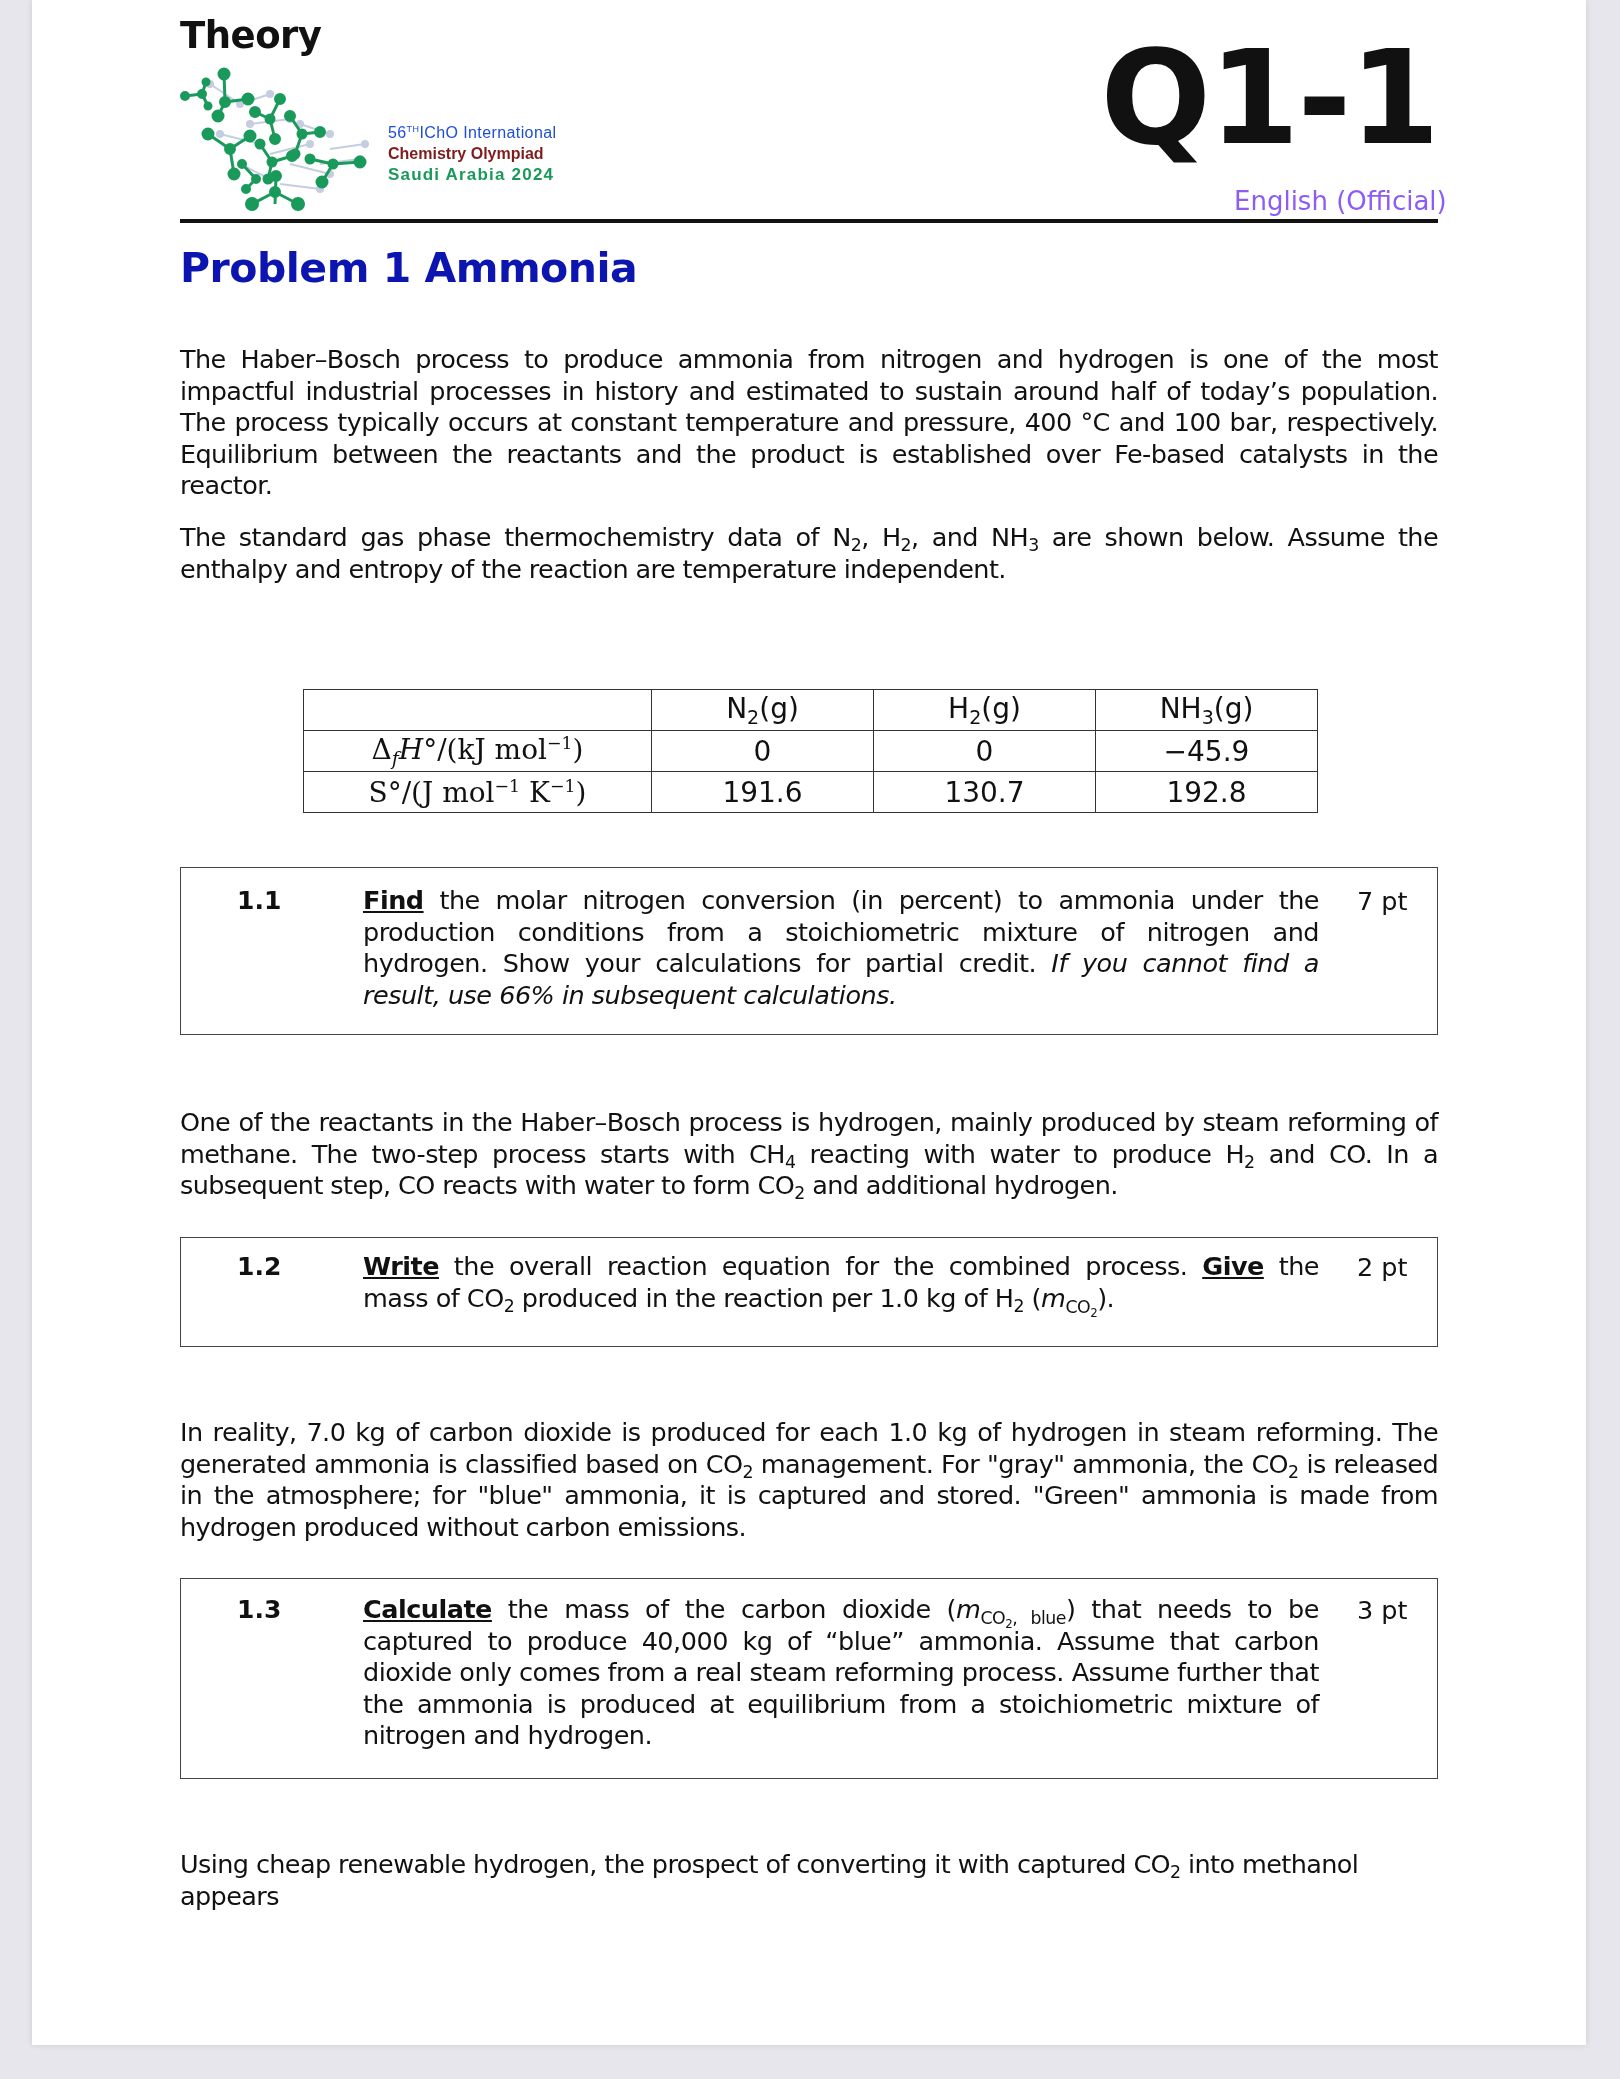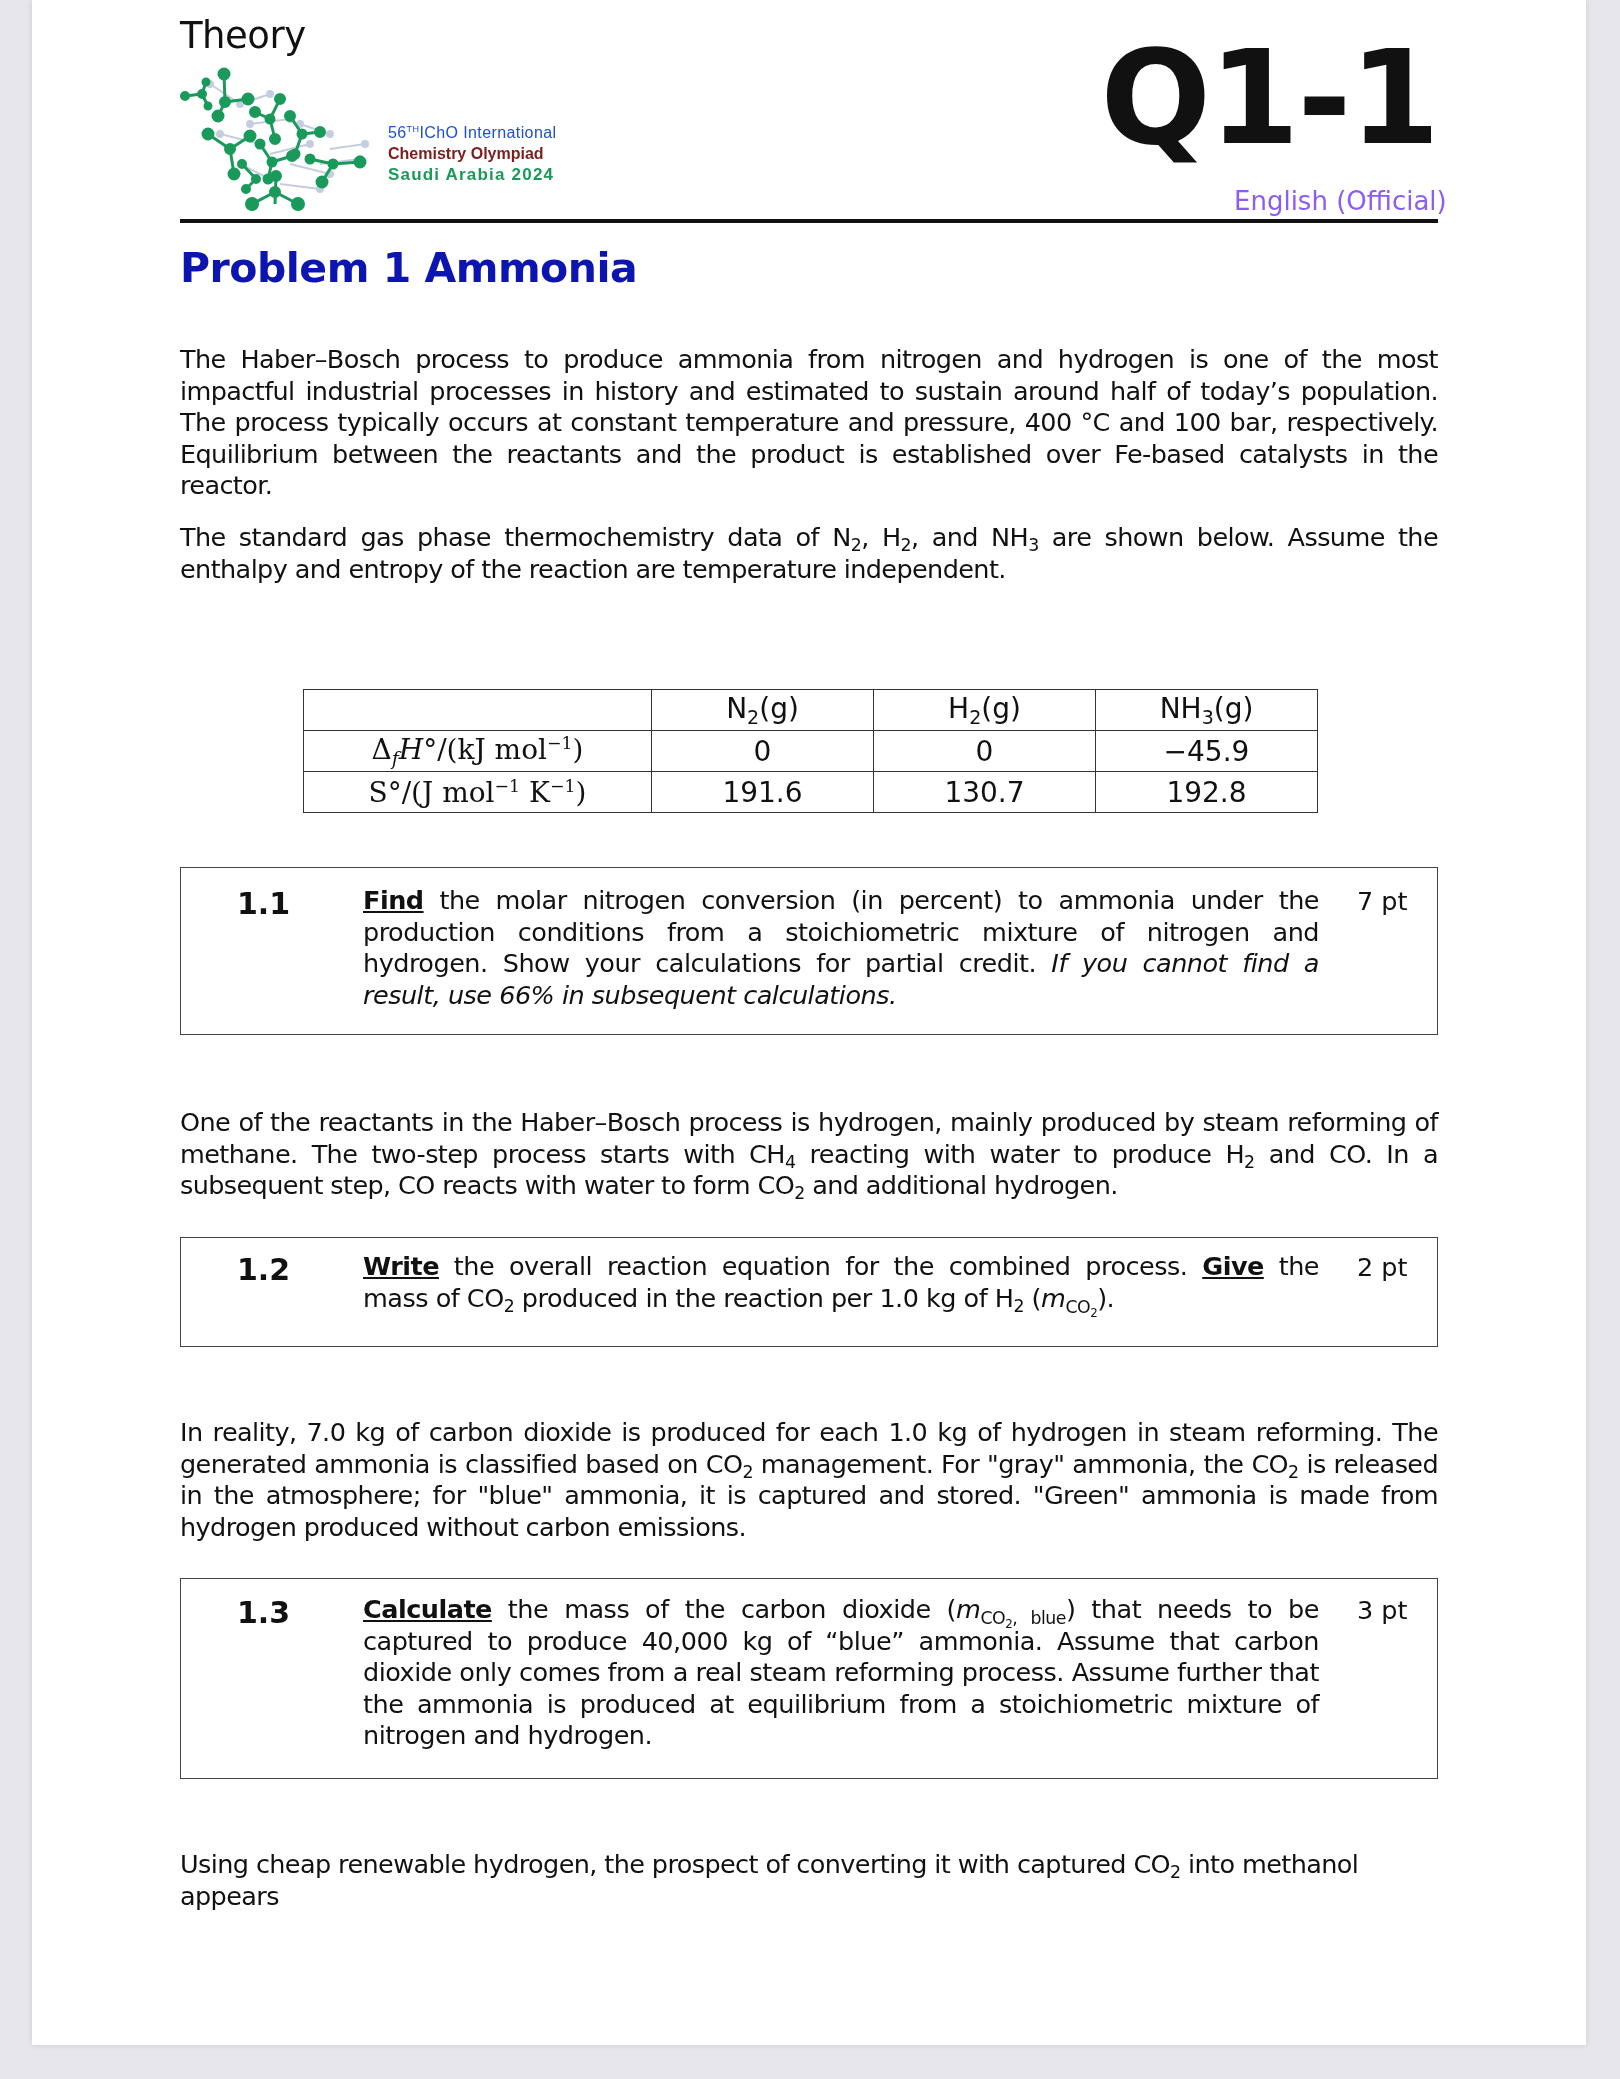--- a/index.html
+++ b/index.html
@@ -12,7 +12,7 @@
     box-shadow: 0 0 6px rgba(0,0,0,0.12);
   }
   .abs { position:absolute; }
-  .theory { left:148px; top:14px; font-size:37px; font-weight:normal; letter-spacing:-0.5px; }
+  .theory { left:148px; top:14px; font-size:37px; font-weight:bold; letter-spacing:-0.5px; }
   .logo { left:148px; top:64px; width:200px; height:148px; }
   .logo-text { left:356px; top:119px; font-family:"Liberation Sans", sans-serif; line-height:21px; }
   .logo-text .l1 { font-size:16px; color:#1d4ed8; letter-spacing:0.4px; }

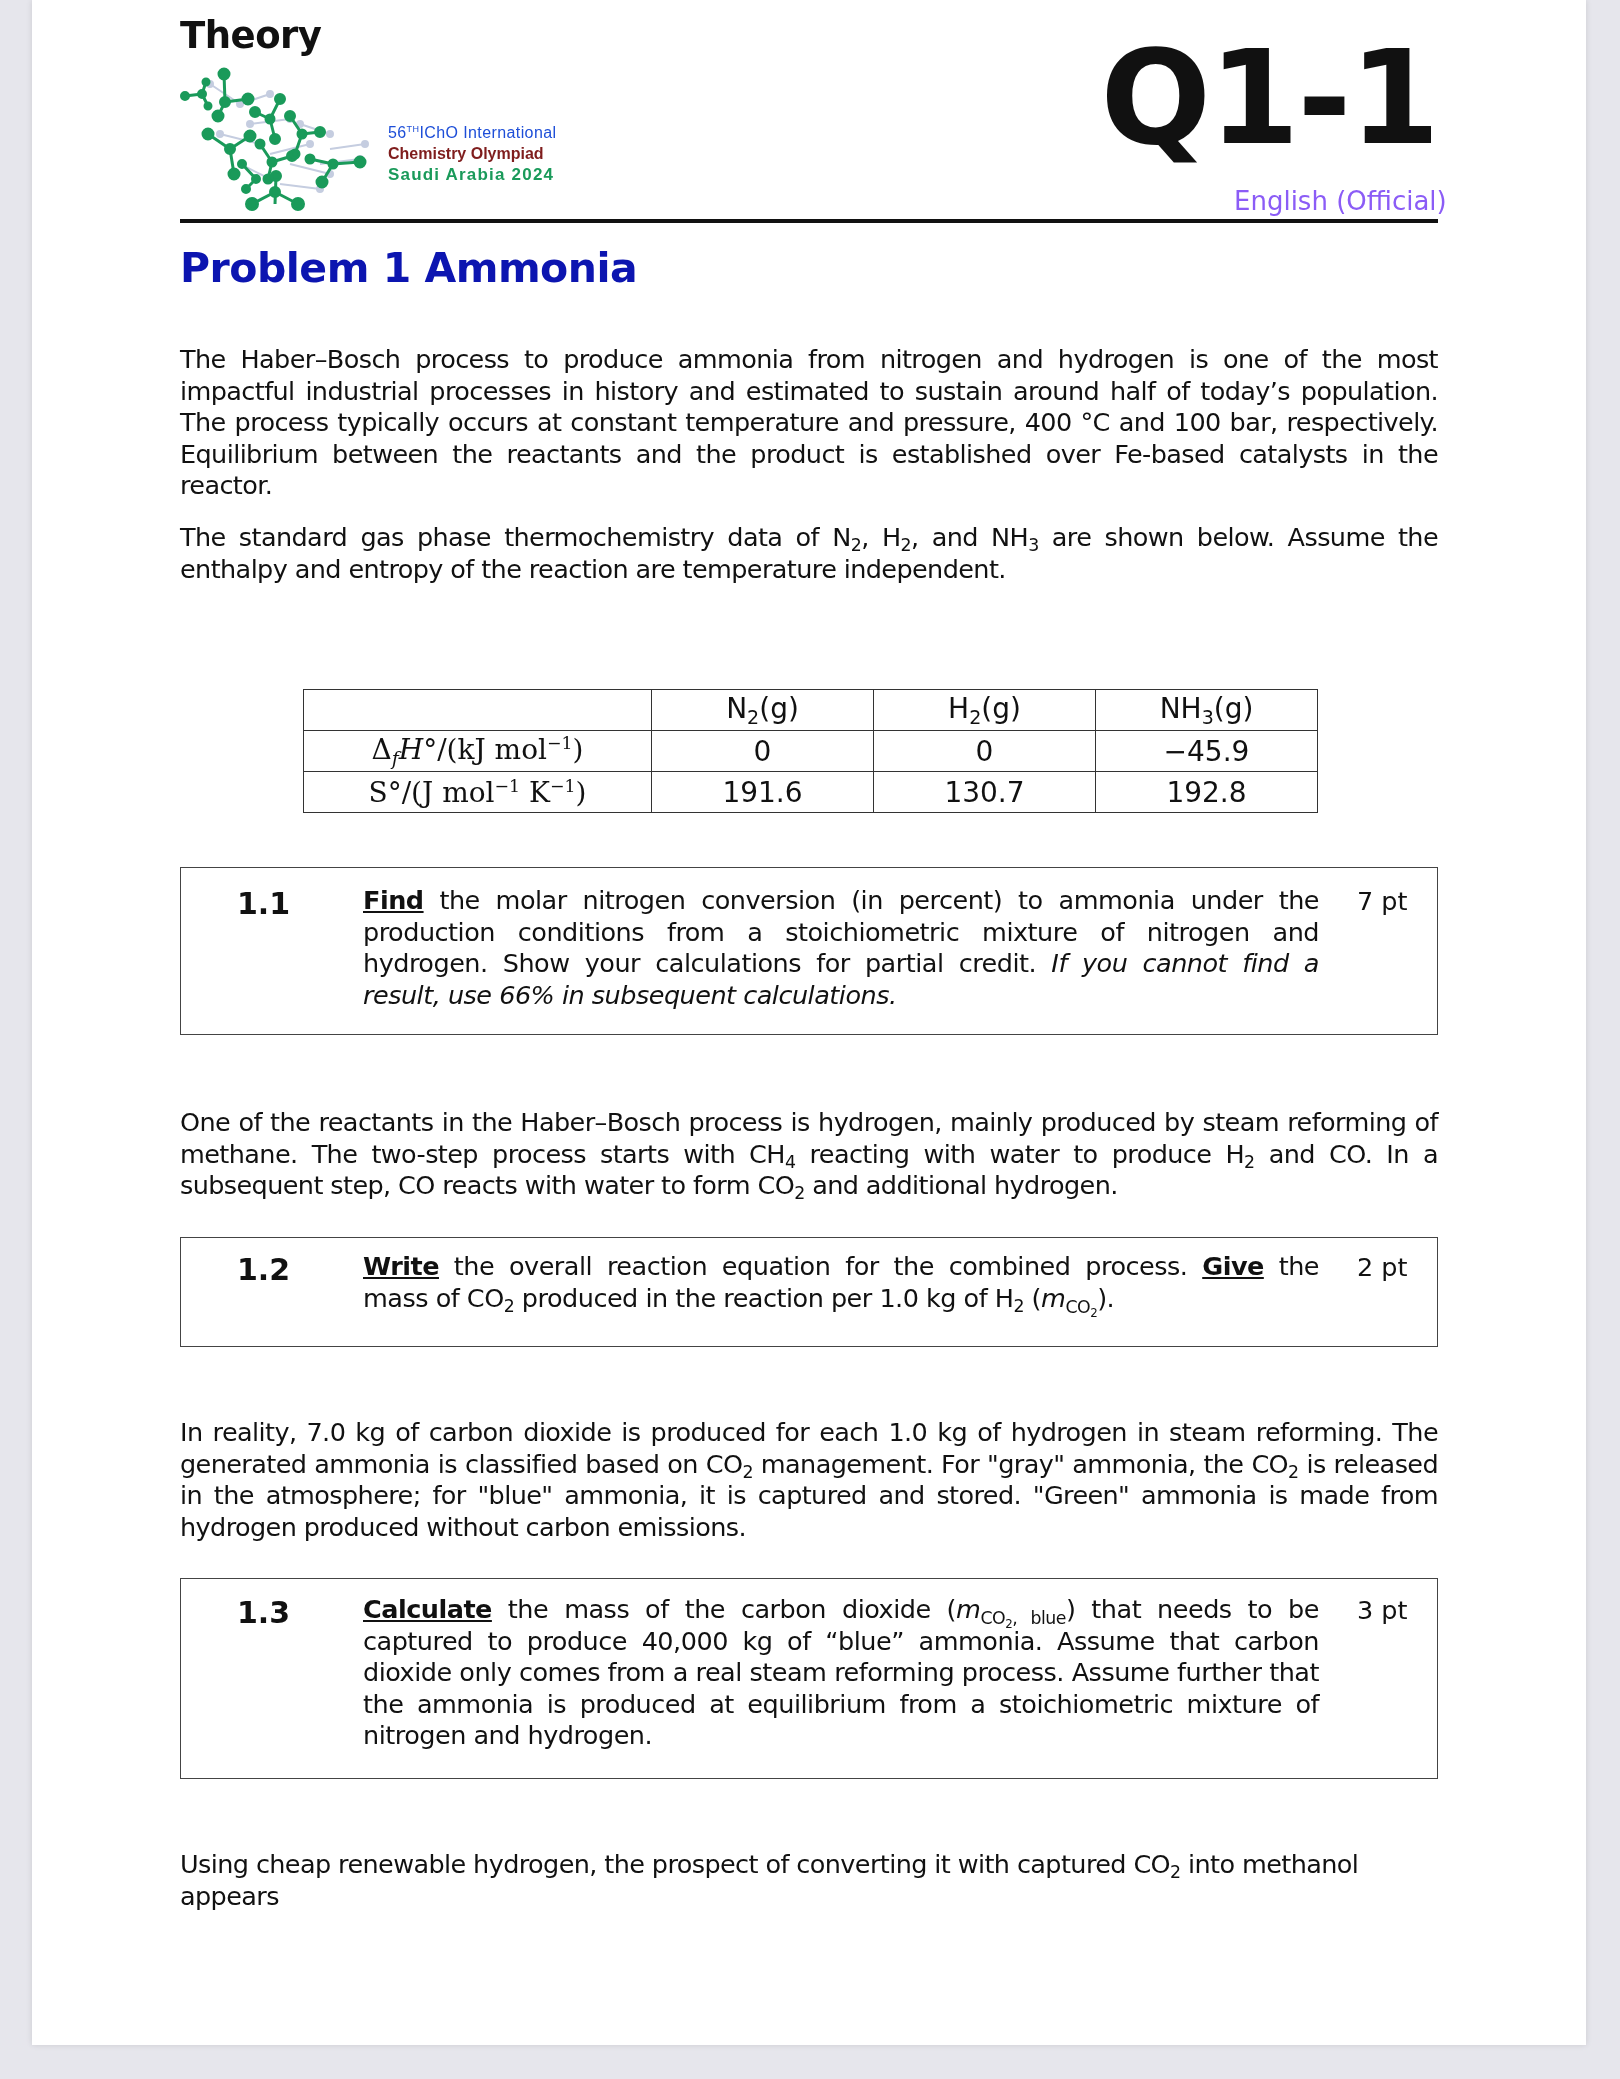--- a/index.html
+++ b/index.html
@@ -36,7 +36,7 @@
   table.thermo sub { font-size:0.68em; vertical-align:-0.3em; }
   table.thermo sup { font-size:0.62em; vertical-align:0.55em; line-height:0; }
   .taskbox { position:absolute; left:148px; width:1256px; border:1.5px solid #444; }
-  .task .num { position:absolute; left:56px; font-weight:bold; font-size:30px; }
+  .task .num { position:absolute; left:56px; font-weight:bold; font-size:25px; }
   .task .text { position:absolute; left:182px; width:956px; font-size:25.5px; line-height:31.5px; text-align:justify; letter-spacing:-0.5px; }
   .task .pts { position:absolute; left:1176px; font-size:25.5px; }
   .cmd { font-weight:bold; text-decoration:underline; }

